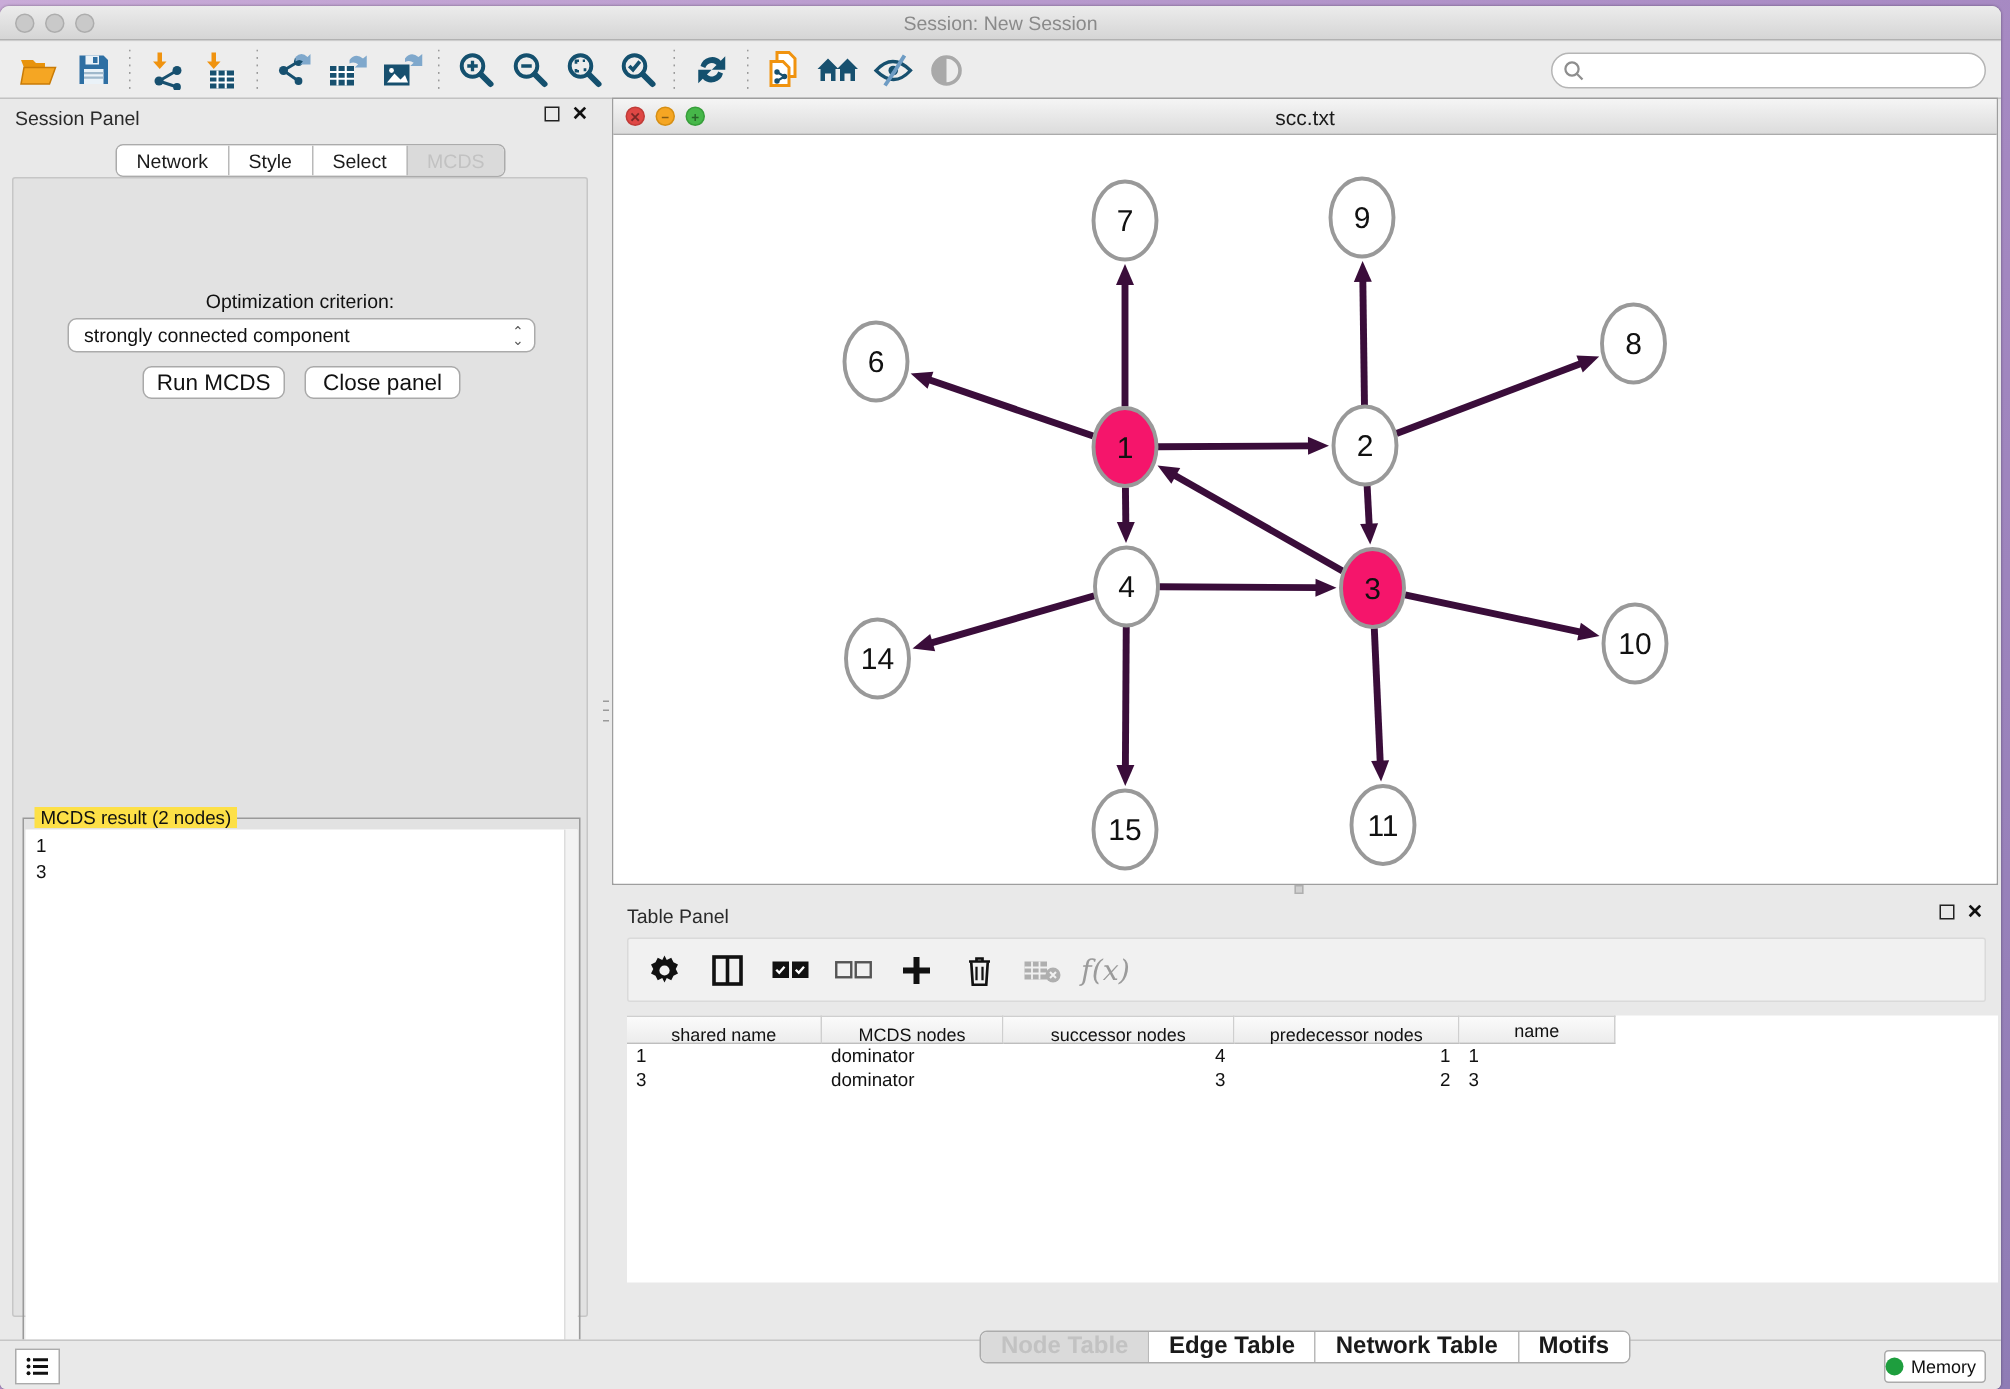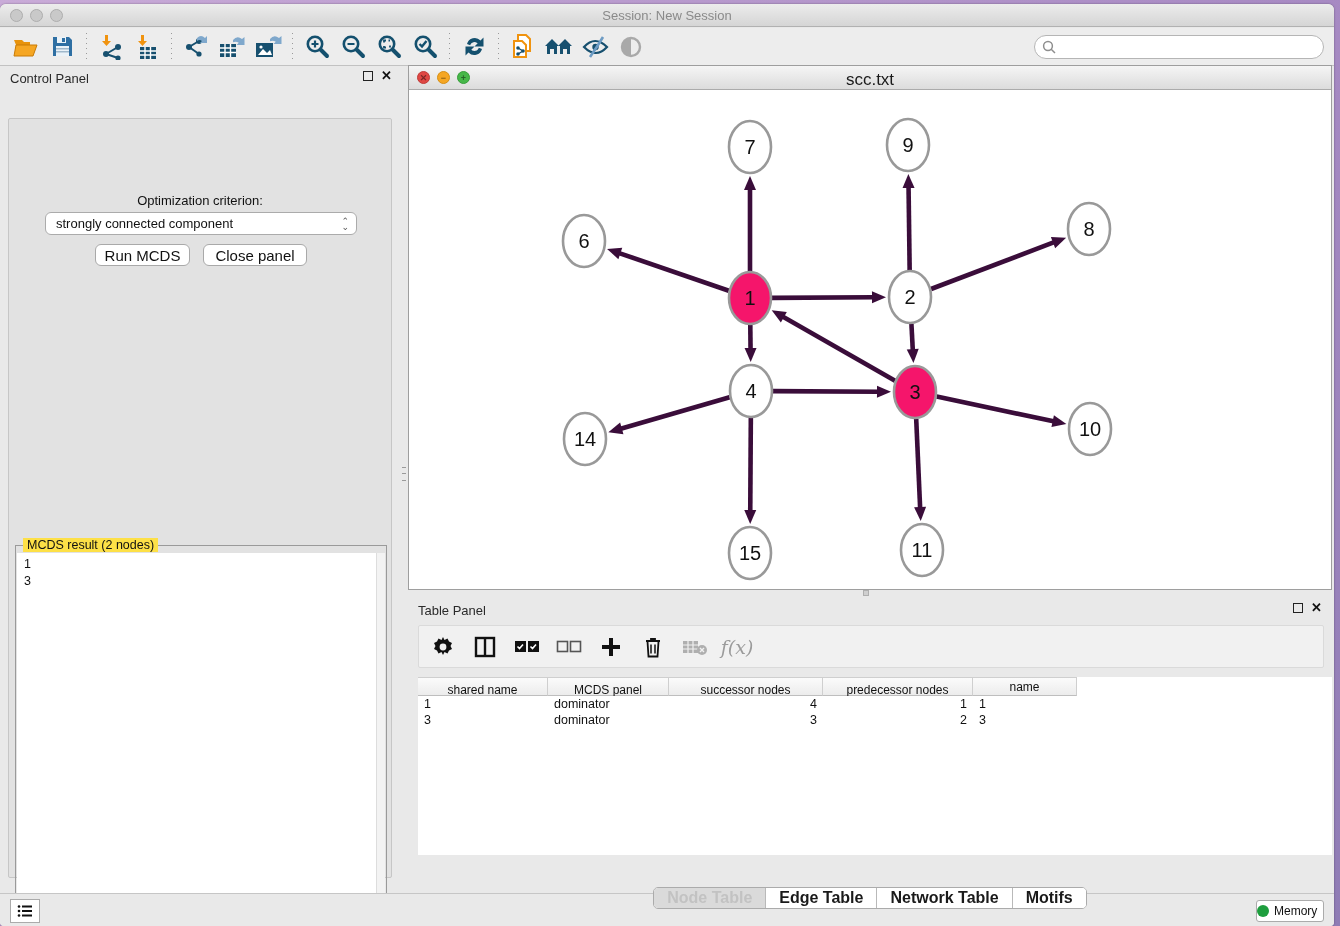--- a/index.html
+++ b/index.html
@@ -270,7 +270,7 @@
   </div>
 
   <div id="control-panel">
-    <div id="cp-title" class="panel-title">Control Panel</div>
+    <div id="cp-title" class="panel-title">Session Panel</div>
     <div id="cp-ctrls" class="panel-ctrls">
       <span class="float-glyph"></span>
       <span class="close-glyph">✕</span>

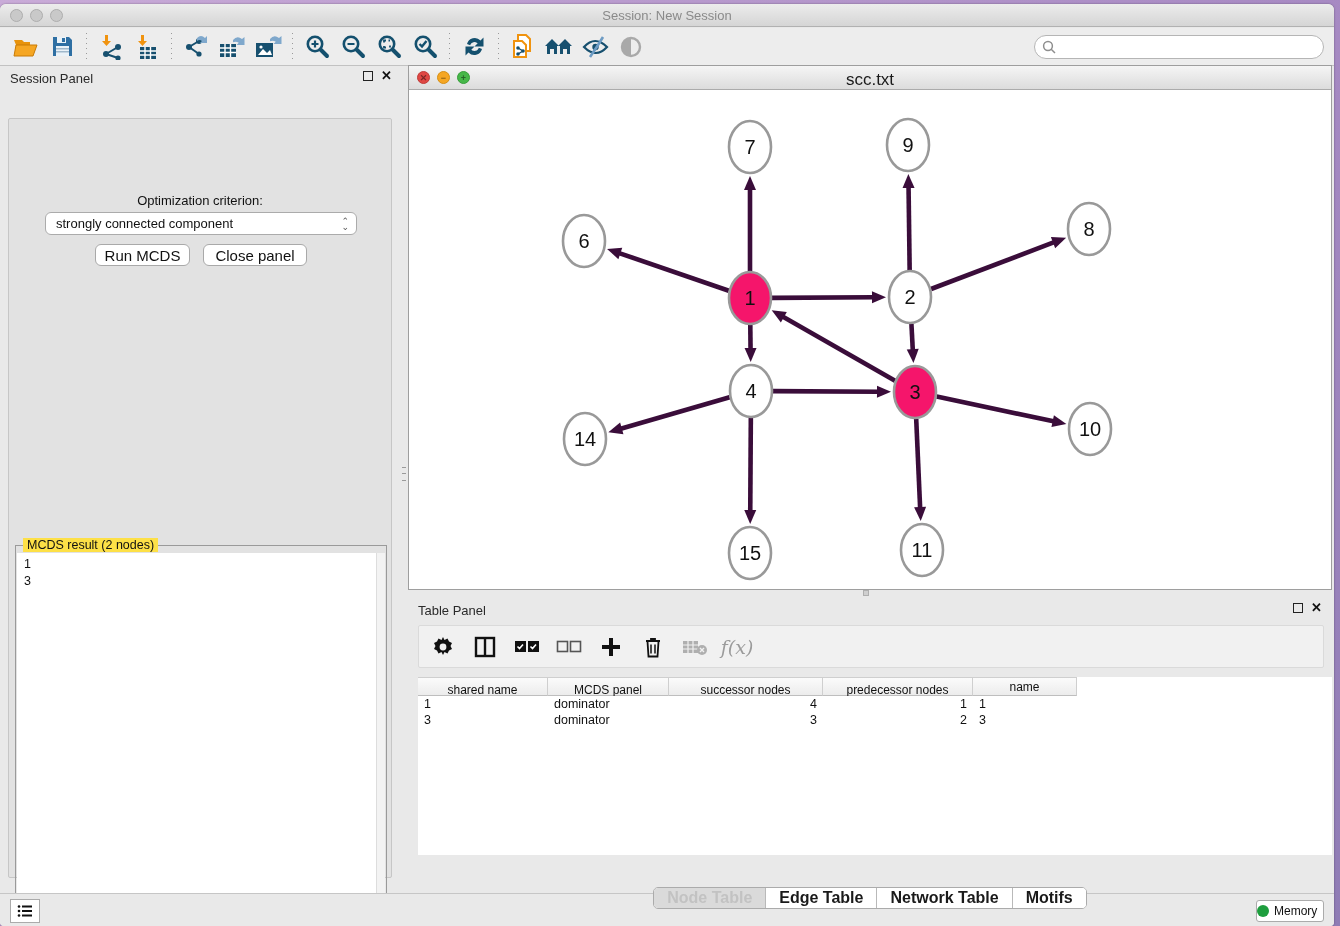--- a/index.html
+++ b/index.html
@@ -86,7 +86,7 @@
   #net-titlebar .tl { top:5px; font-size:9px; font-weight:bold; text-align:center;
     line-height:12px; color:rgba(0,0,0,.45); }
   #net-title { position:absolute; width:100%; text-align:center; top:4px;
-    font-size:17px; color:#1a1a1a; }
+    font-size:14px; color:#1a1a1a; }
   #net-canvas { position:absolute; left:0; top:24px; width:922px; height:499px; background:#fff; }
   #net-grip { position:absolute; left:454px; bottom:-7px; width:6px; height:6px;
     background:#CFCFCF; border:1px solid #AFAFAF; }

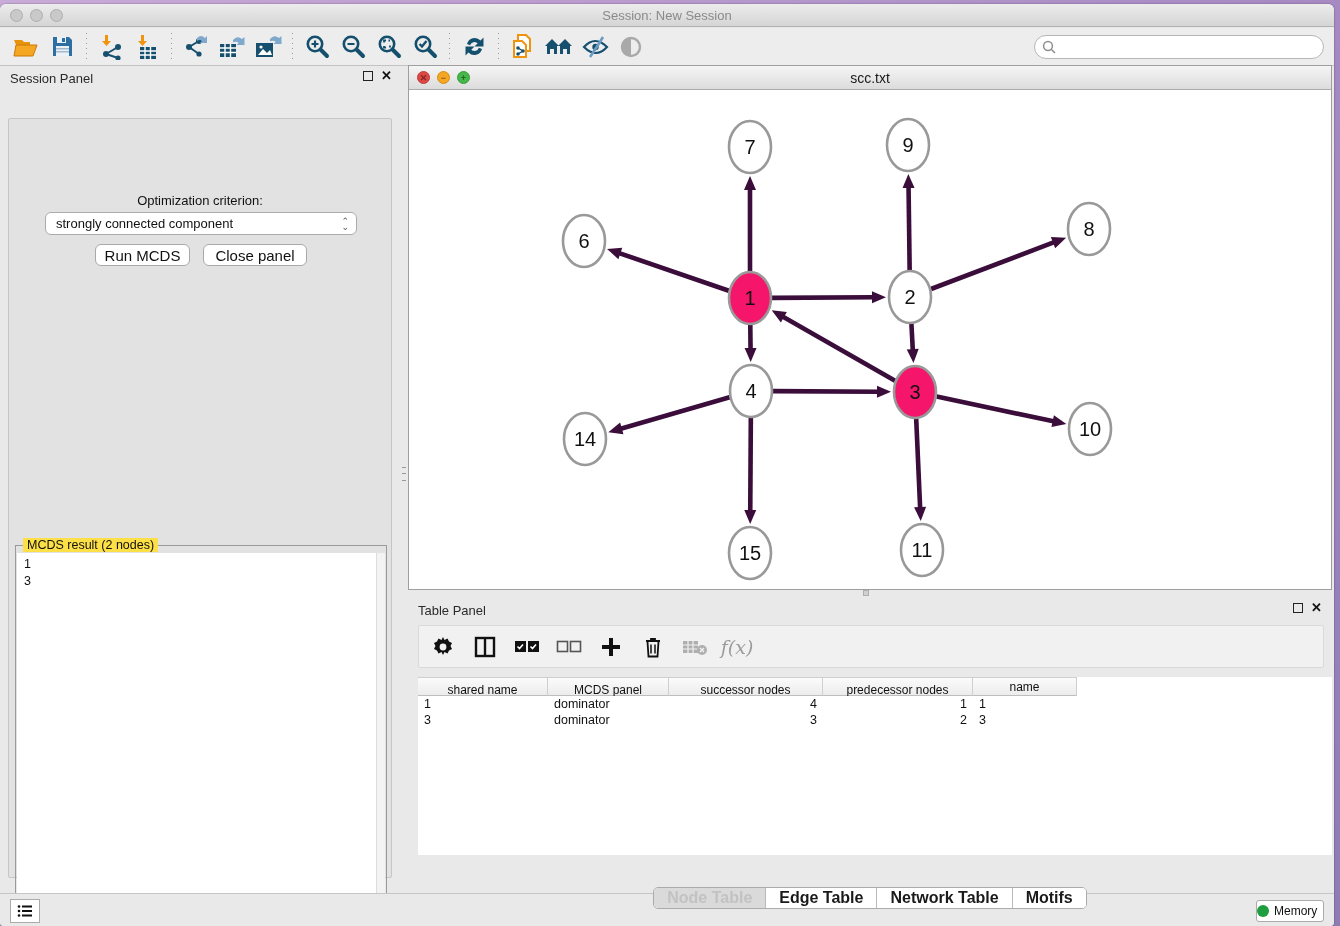--- a/index.html
+++ b/index.html
@@ -275,6 +275,12 @@
       <span class="float-glyph"></span>
       <span class="close-glyph">✕</span>
     </div>
+    <div id="cp-tabs" class="seg-tabs">
+        <div class="seg-tab">Network</div>
+        <div class="seg-tab">Style</div>
+        <div class="seg-tab">Select</div>
+        <div class="seg-tab selected">MCDS</div>
+      </div>
     <div id="cp-body">
       <div id="opt-label">Optimization criterion:</div>
       <div id="opt-select">

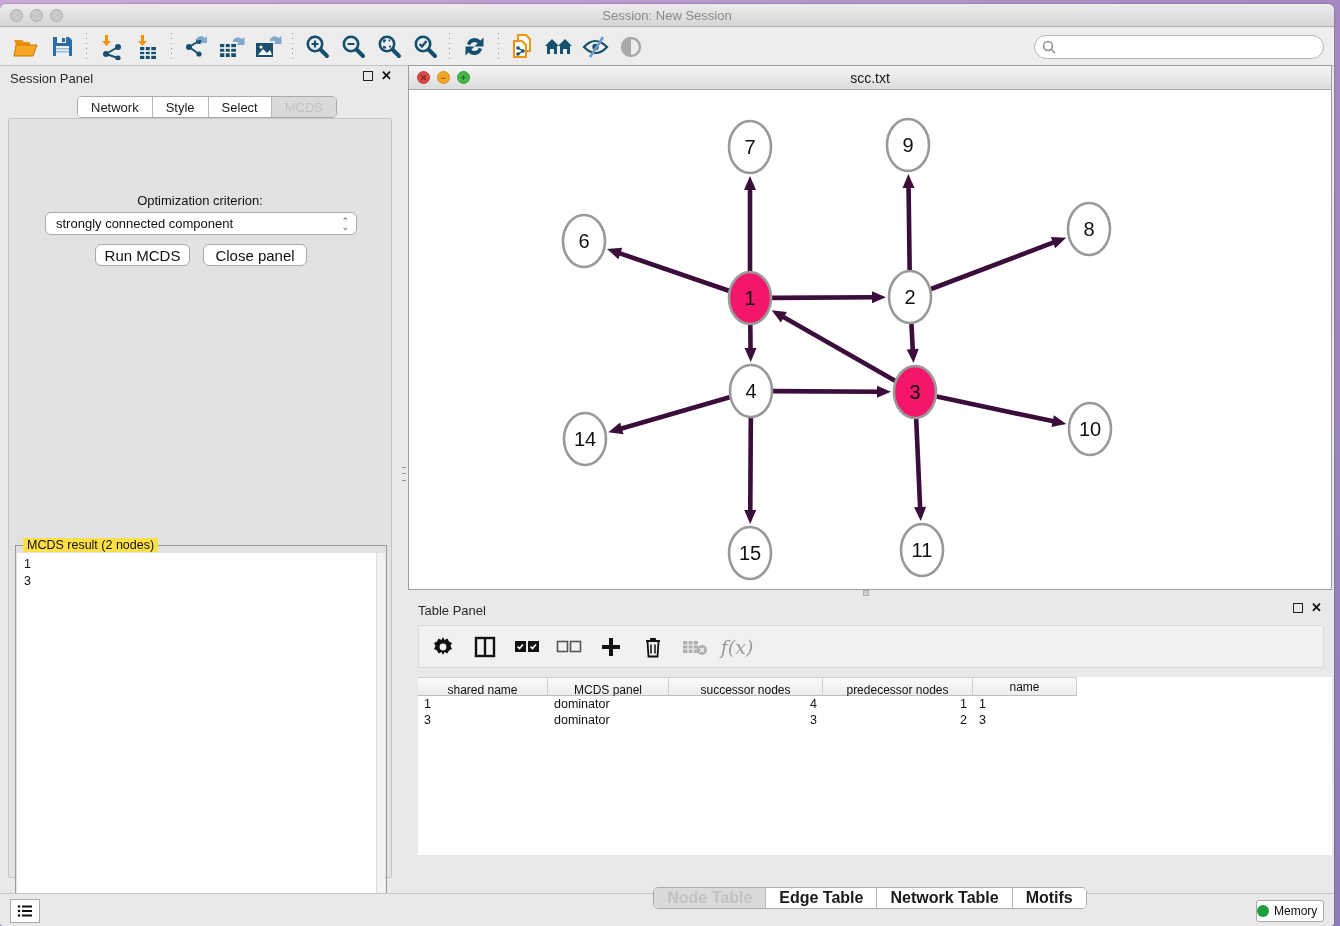--- a/index.html
+++ b/index.html
@@ -469,7 +469,7 @@
               <rect x="0.5" y="7.5" width="3.4" height="3" fill="#8A8A8A"></rect>
               <rect x="7" y="7.5" width="3.4" height="3" fill="#8A8A8A"></rect>
             </svg>
-            <span>MCDS panel</span>
+            <span>MCDS nodes</span>
           </div>
           <div class="th" style="width: 154px;">
             <svg width="11" height="11" viewBox="0 0 11 11">

